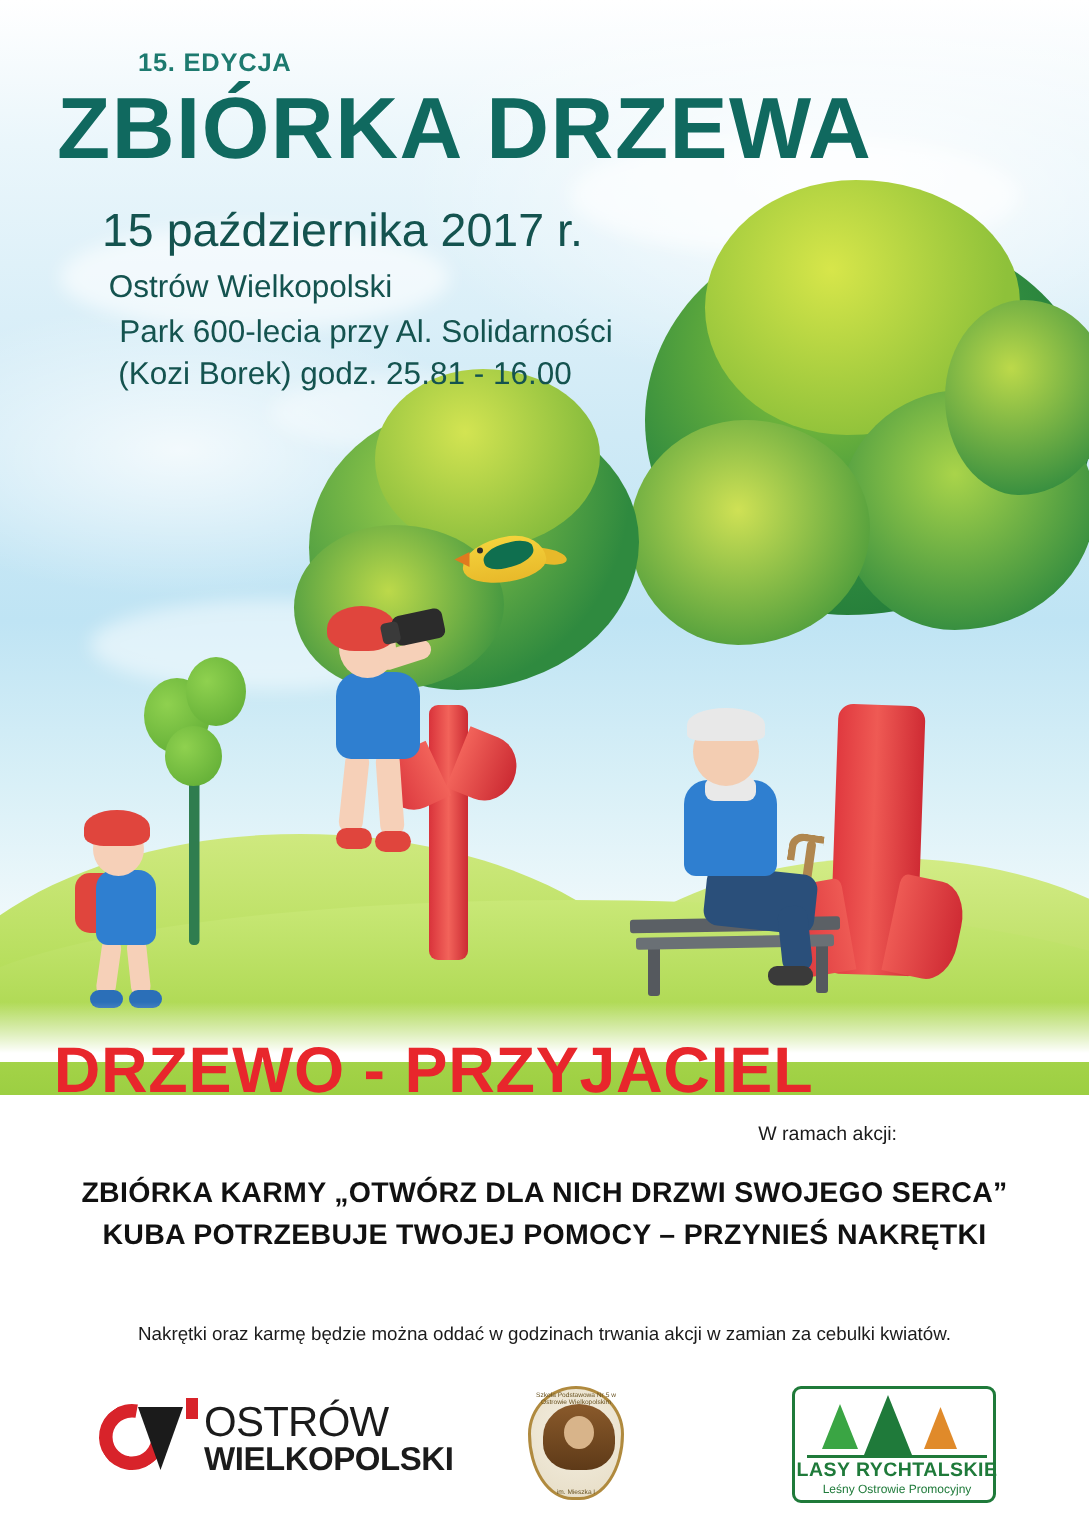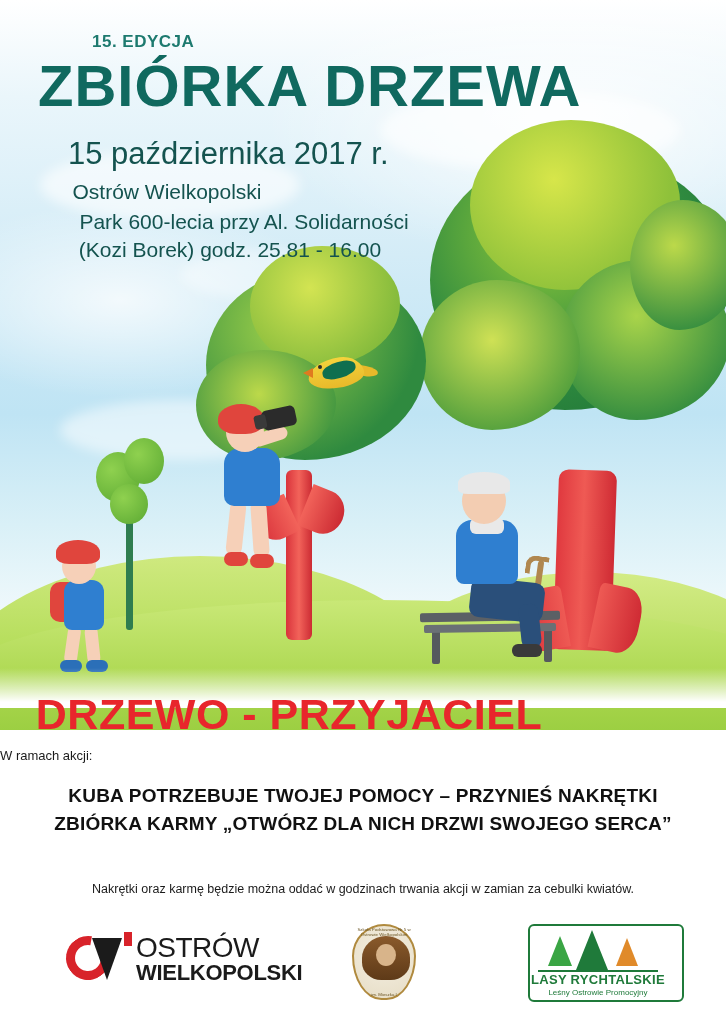--- a/index.html
+++ b/index.html
@@ -220,7 +220,7 @@
   }
   .within {
     position: absolute; left: 0; top: 748px; width: 598px;
-    text-align: left; font-size: 13px; color: #1b1b1b;
+    text-align: right; font-size: 13px; color: #1b1b1b;
   }
   .bullets {
     position: absolute; left: 0; top: 782px; width: 726px;

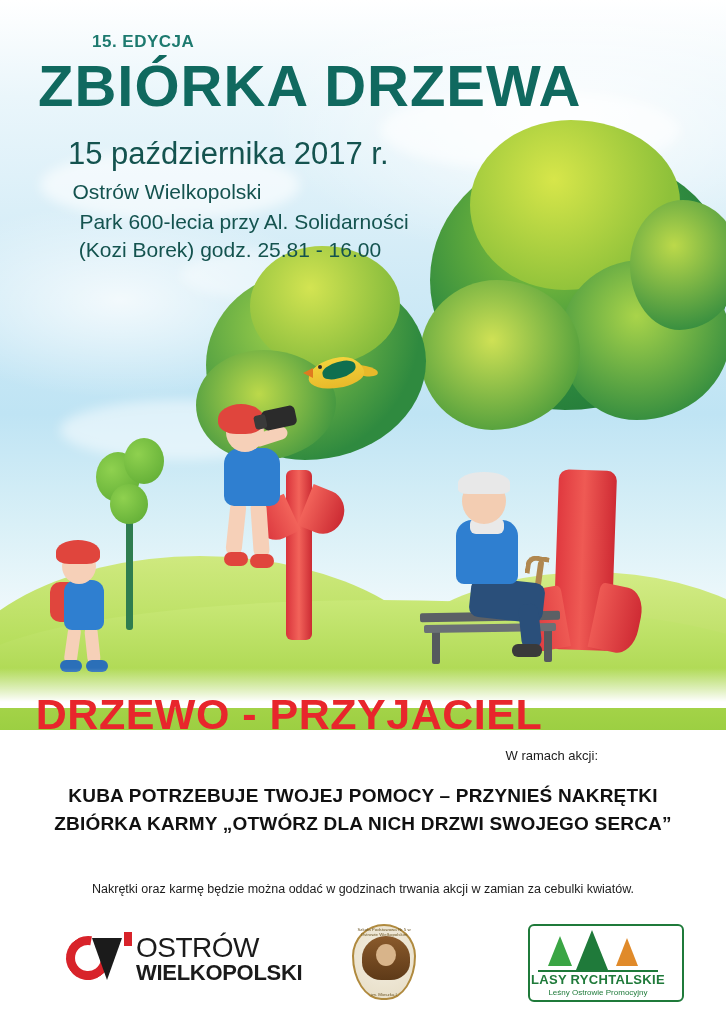--- a/index.html
+++ b/index.html
@@ -393,8 +393,8 @@
   <div class="slogan">DRZEWO - PRZYJACIEL</div>
   <div class="within">W ramach akcji:</div>
   <div class="bullets">
+    <div class="line">ZBIÓRKA KARMY „OTWÓRZ DLA NICH DRZWI SWOJEGO SERCA”</div>
     <div class="line">KUBA POTRZEBUJE TWOJEJ POMOCY – PRZYNIEŚ NAKRĘTKI</div>
-    <div class="line">ZBIÓRKA KARMY „OTWÓRZ DLA NICH DRZWI SWOJEGO SERCA”</div>
   </div>
   <div class="footnote">Nakrętki oraz karmę będzie można oddać w godzinach trwania akcji w zamian za cebulki kwiatów.</div>
 

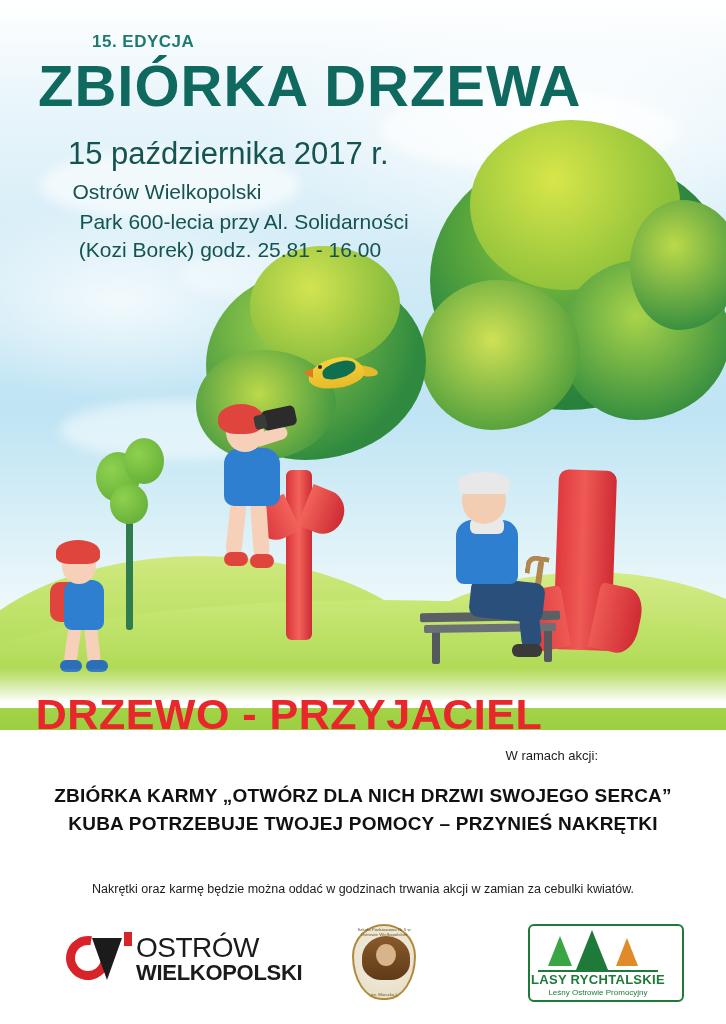--- a/index.html
+++ b/index.html
@@ -290,7 +290,7 @@
   .crest-bottom { bottom: 3px; }
 
   .logo-lasy {
-    position: absolute; left: 528px; top: 2px; width: 156px; height: 78px;
+    position: absolute; left: 528px; top: 2px; width: 136px; height: 78px;
     border: 2px solid #1f7a3a; border-radius: 6px;
     background: #ffffff;
   }

